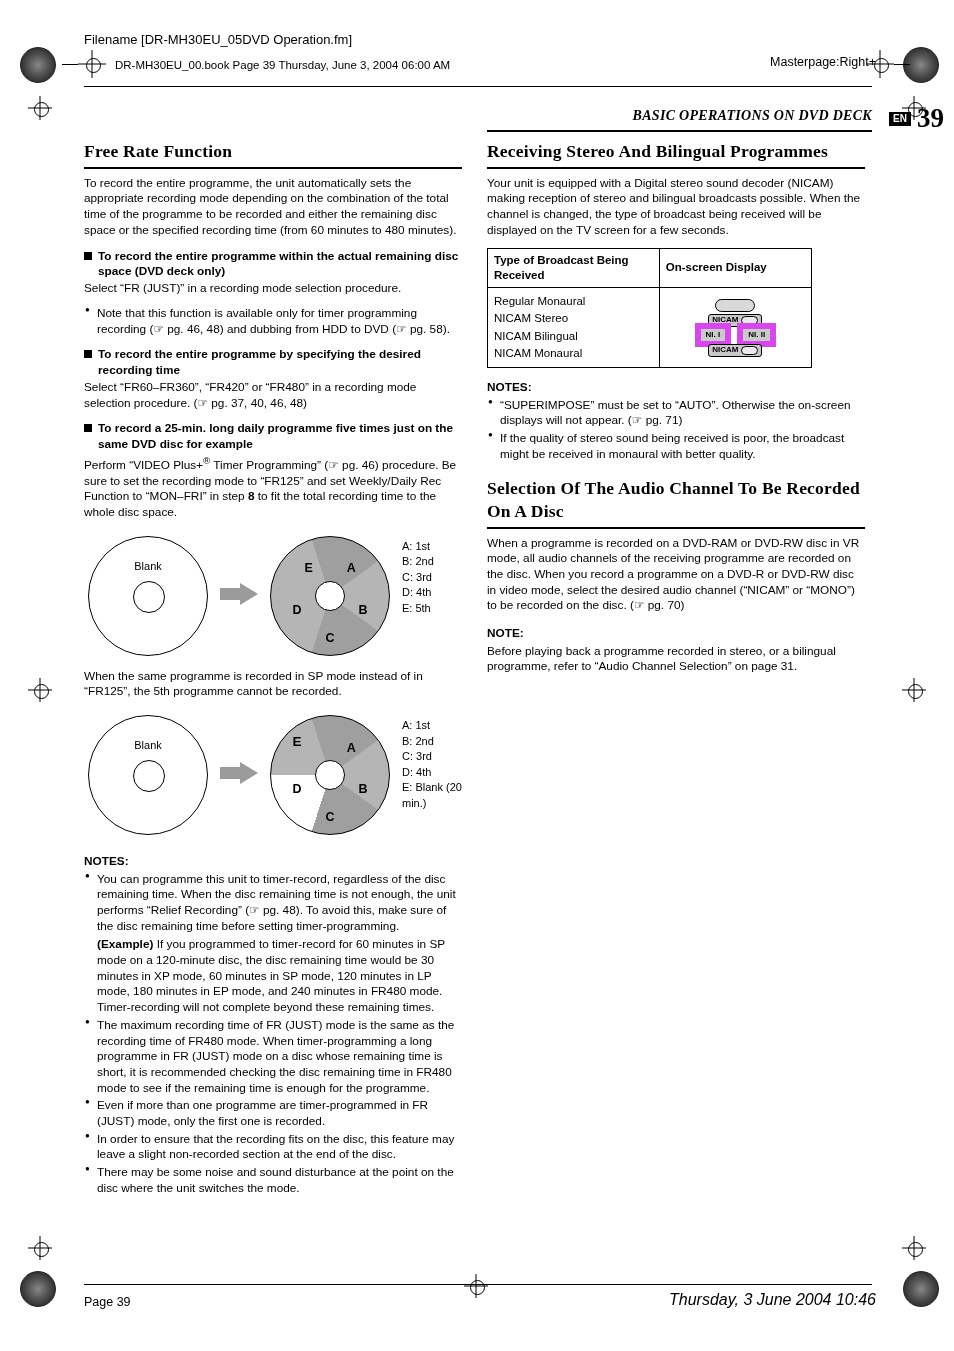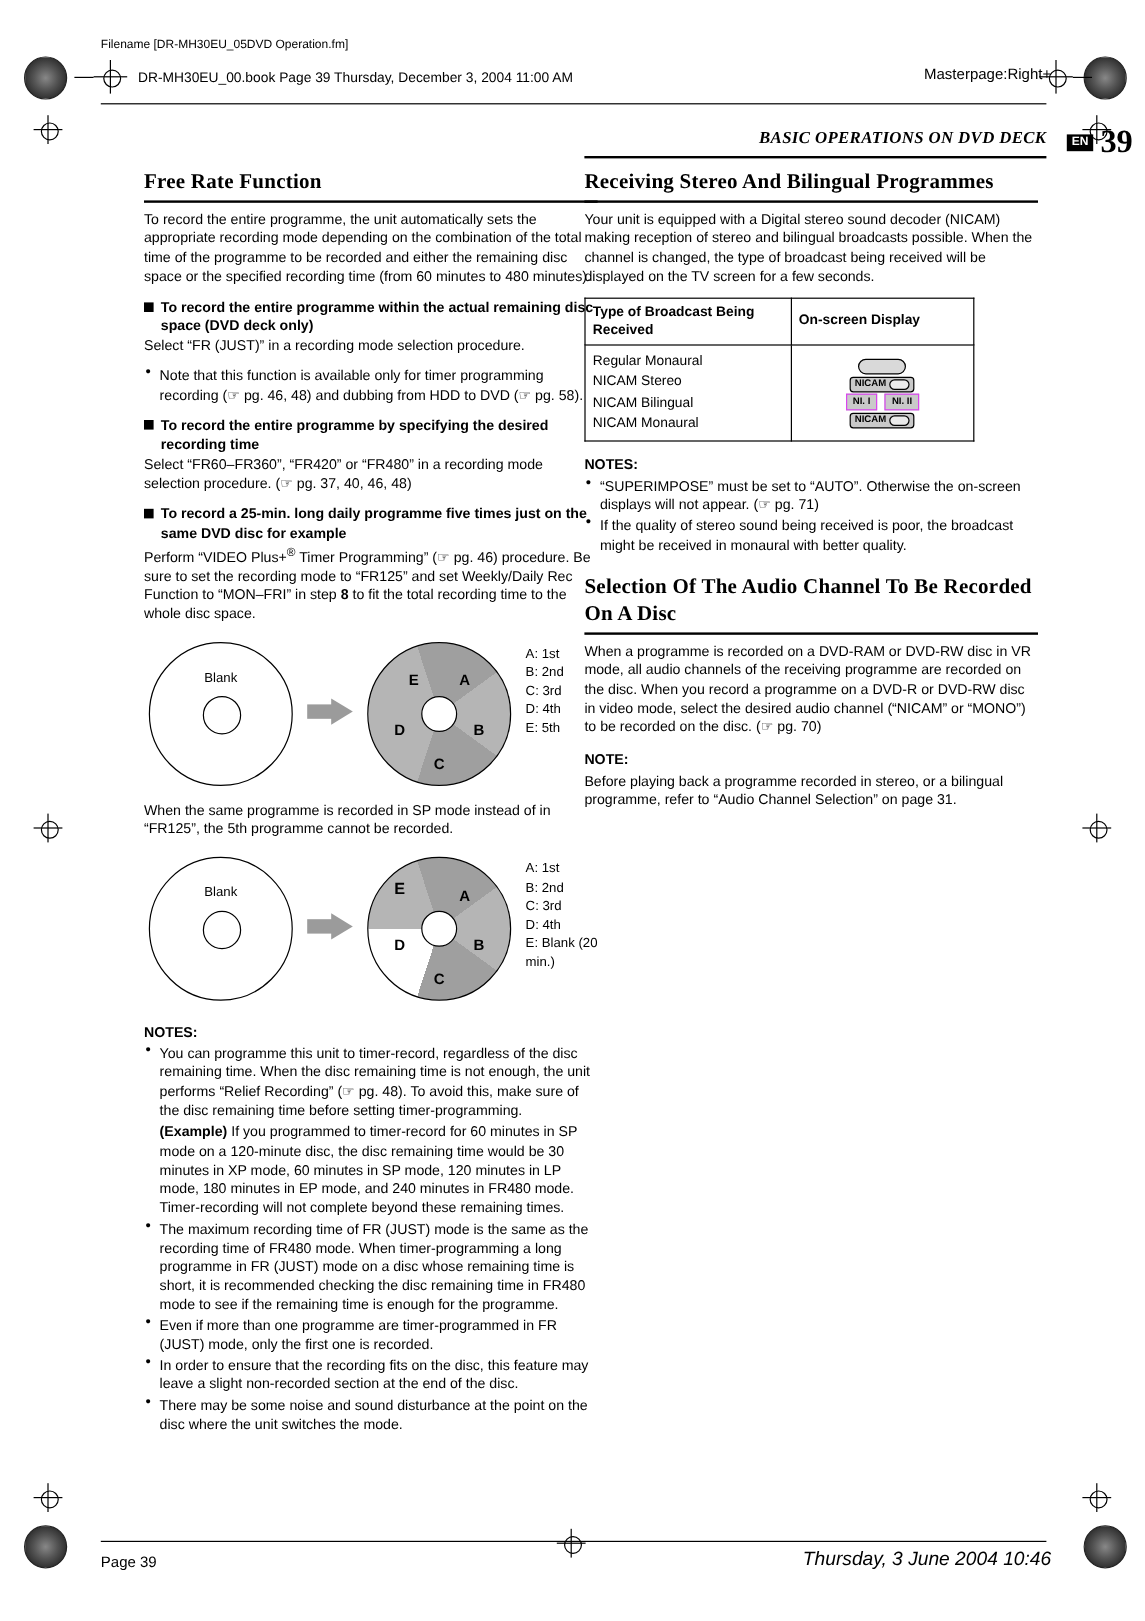--- a/index.html
+++ b/index.html
@@ -47,7 +47,7 @@
   .hdr-filename {
     position: absolute;
     left: 84px; top: 32px;
-    font-size: 10px;
+    font-size: 13px;
   }
   .hdr-book {
     position: absolute;

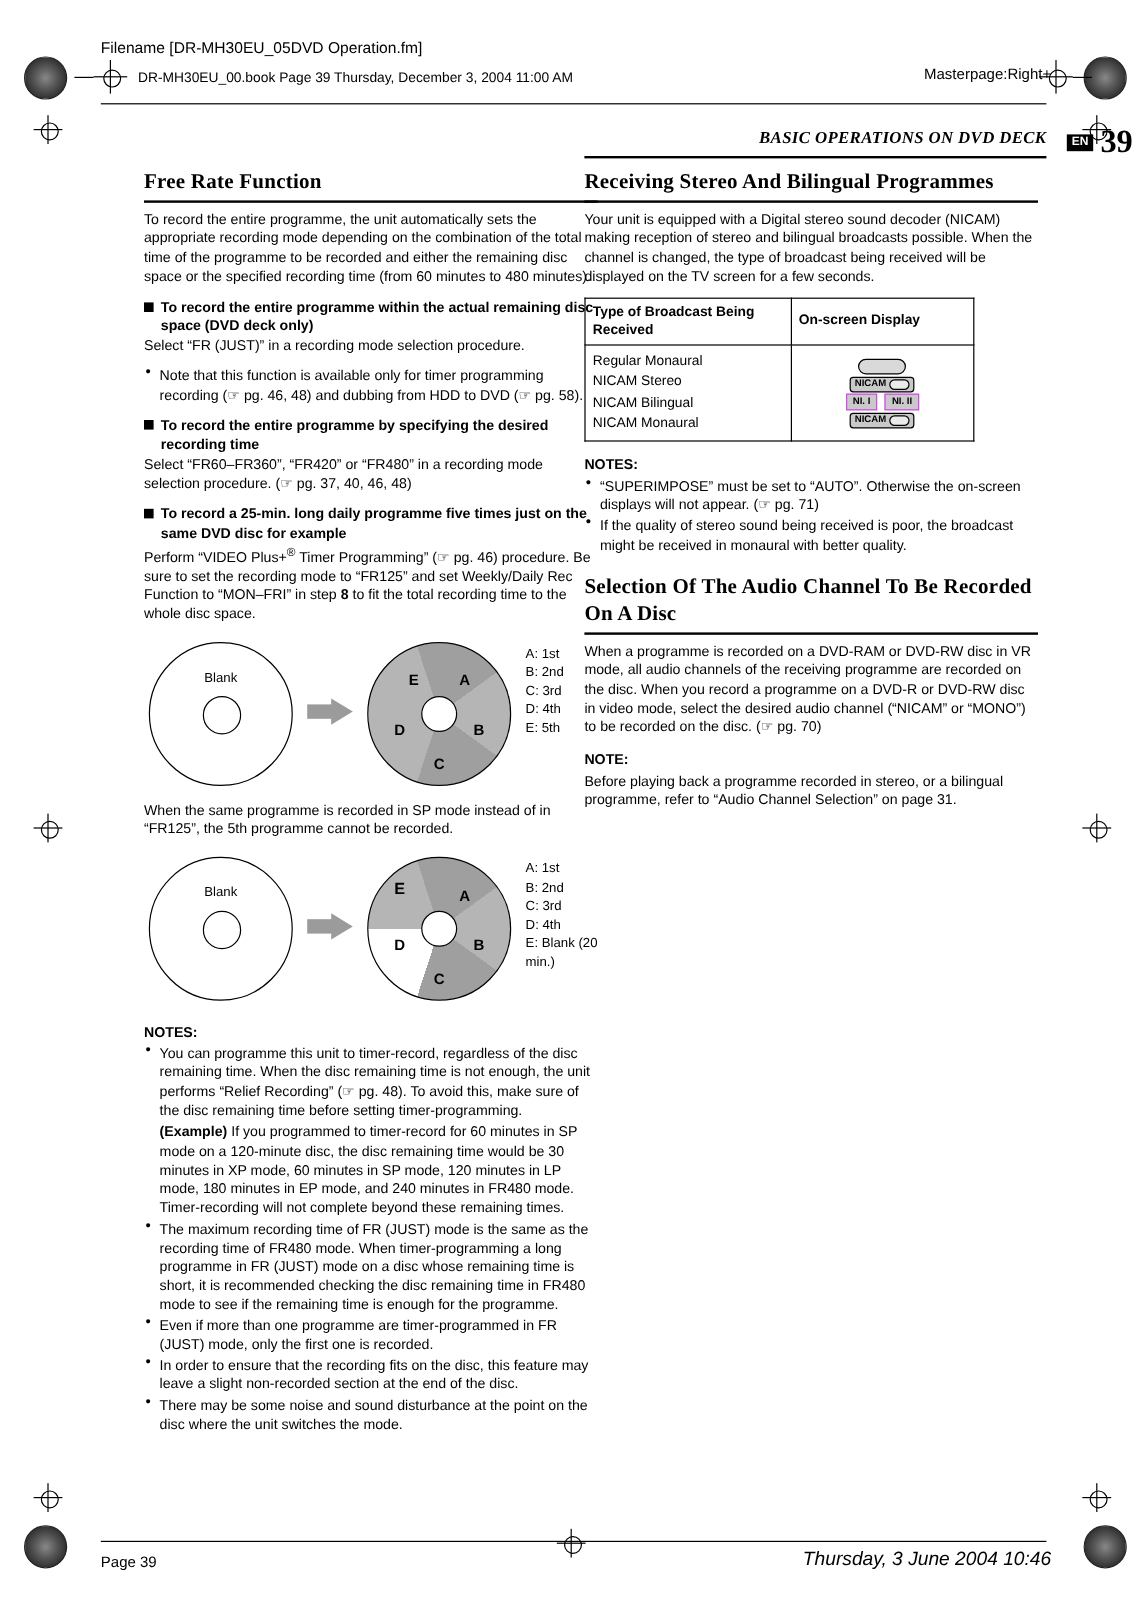--- a/index.html
+++ b/index.html
@@ -358,7 +358,7 @@
 <div class="crop-mark" style="left:894px; top:64px; width:16px; height:1px;"></div>
 
 <div class="hdr-filename">Filename [DR-MH30EU_05DVD Operation.fm]</div>
-<div class="hdr-book">DR-MH30EU_00.book  Page 39  Thursday, December 3, 2004  11:00 AM</div>
+<div class="hdr-book">DR-MH30EU_00.book  Page 39  Thursday, June 3, 2004  06:00 AM</div>
 <div class="hdr-master">Masterpage:Right+</div>
 <div class="hdr-rule"></div>
 

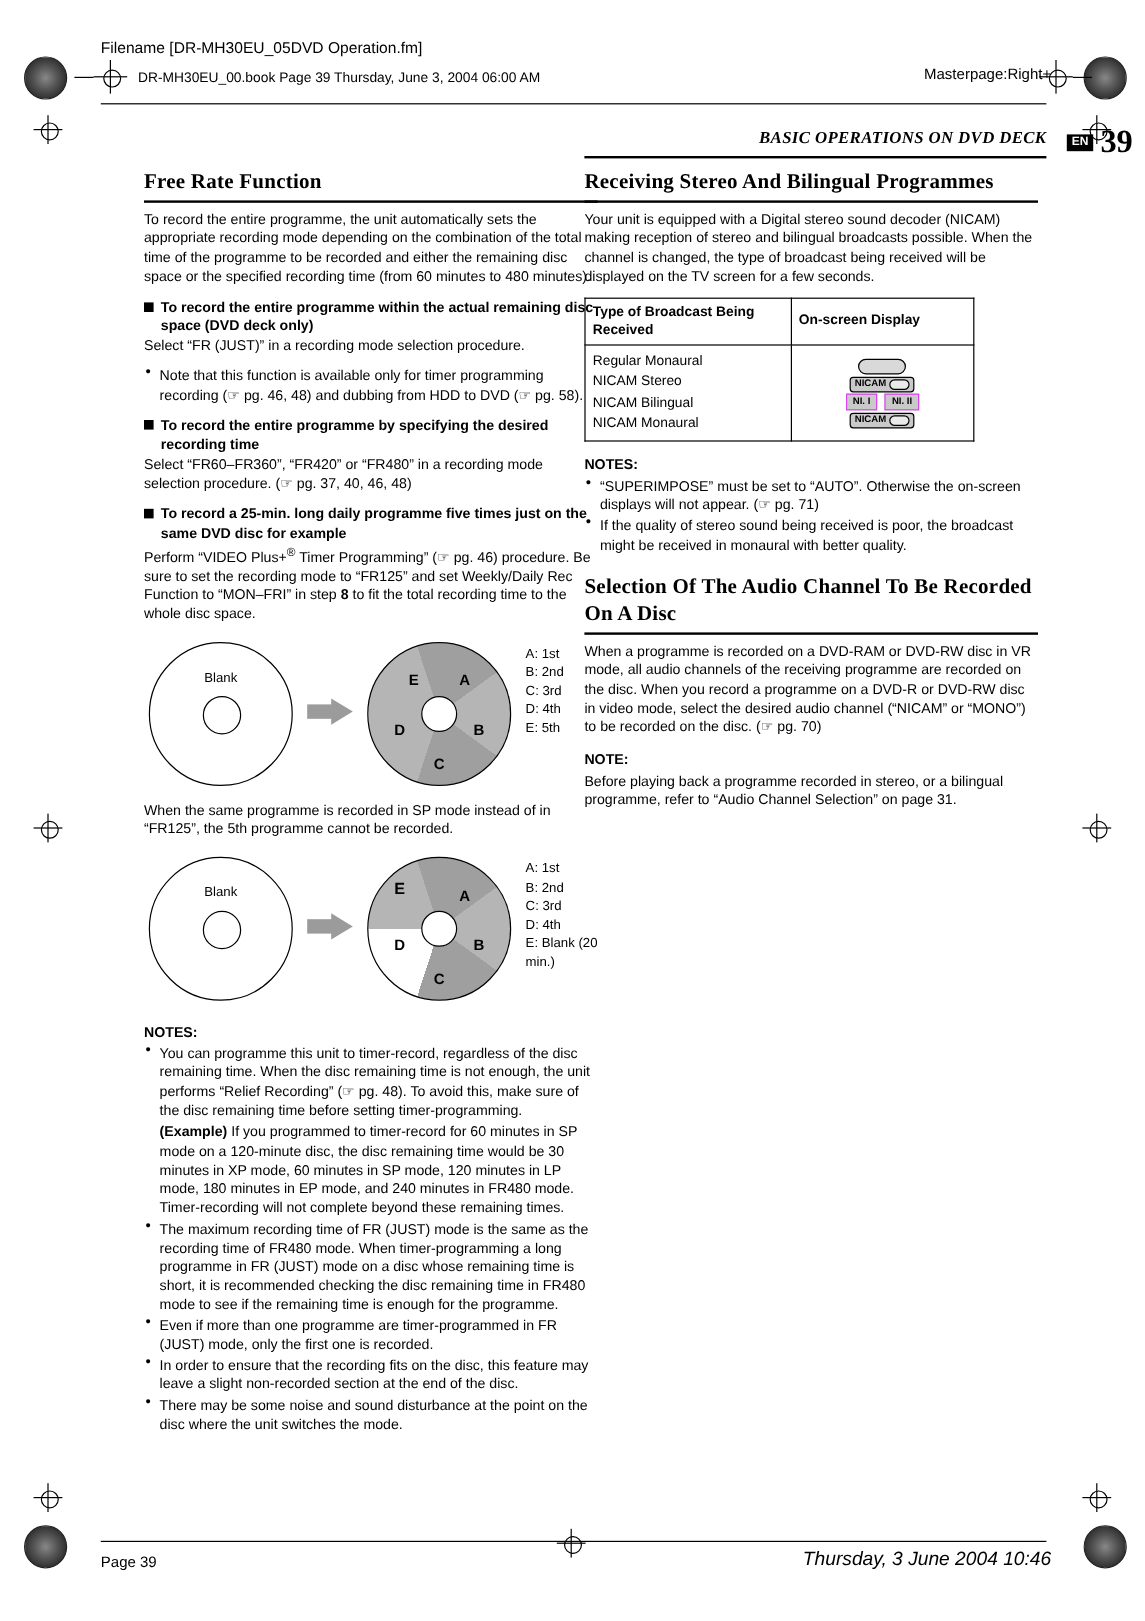--- a/index.html
+++ b/index.html
@@ -106,7 +106,7 @@
     font-size: 11.8px;
     line-height: 1.33;
   }
-  .col.left  { left: 84px;  top: 140px; margin-left: 36px; }
+  .col.left  { left: 84px;  top: 140px; }
   .col.right { left: 487px; top: 140px; }
 
   h2.sect {

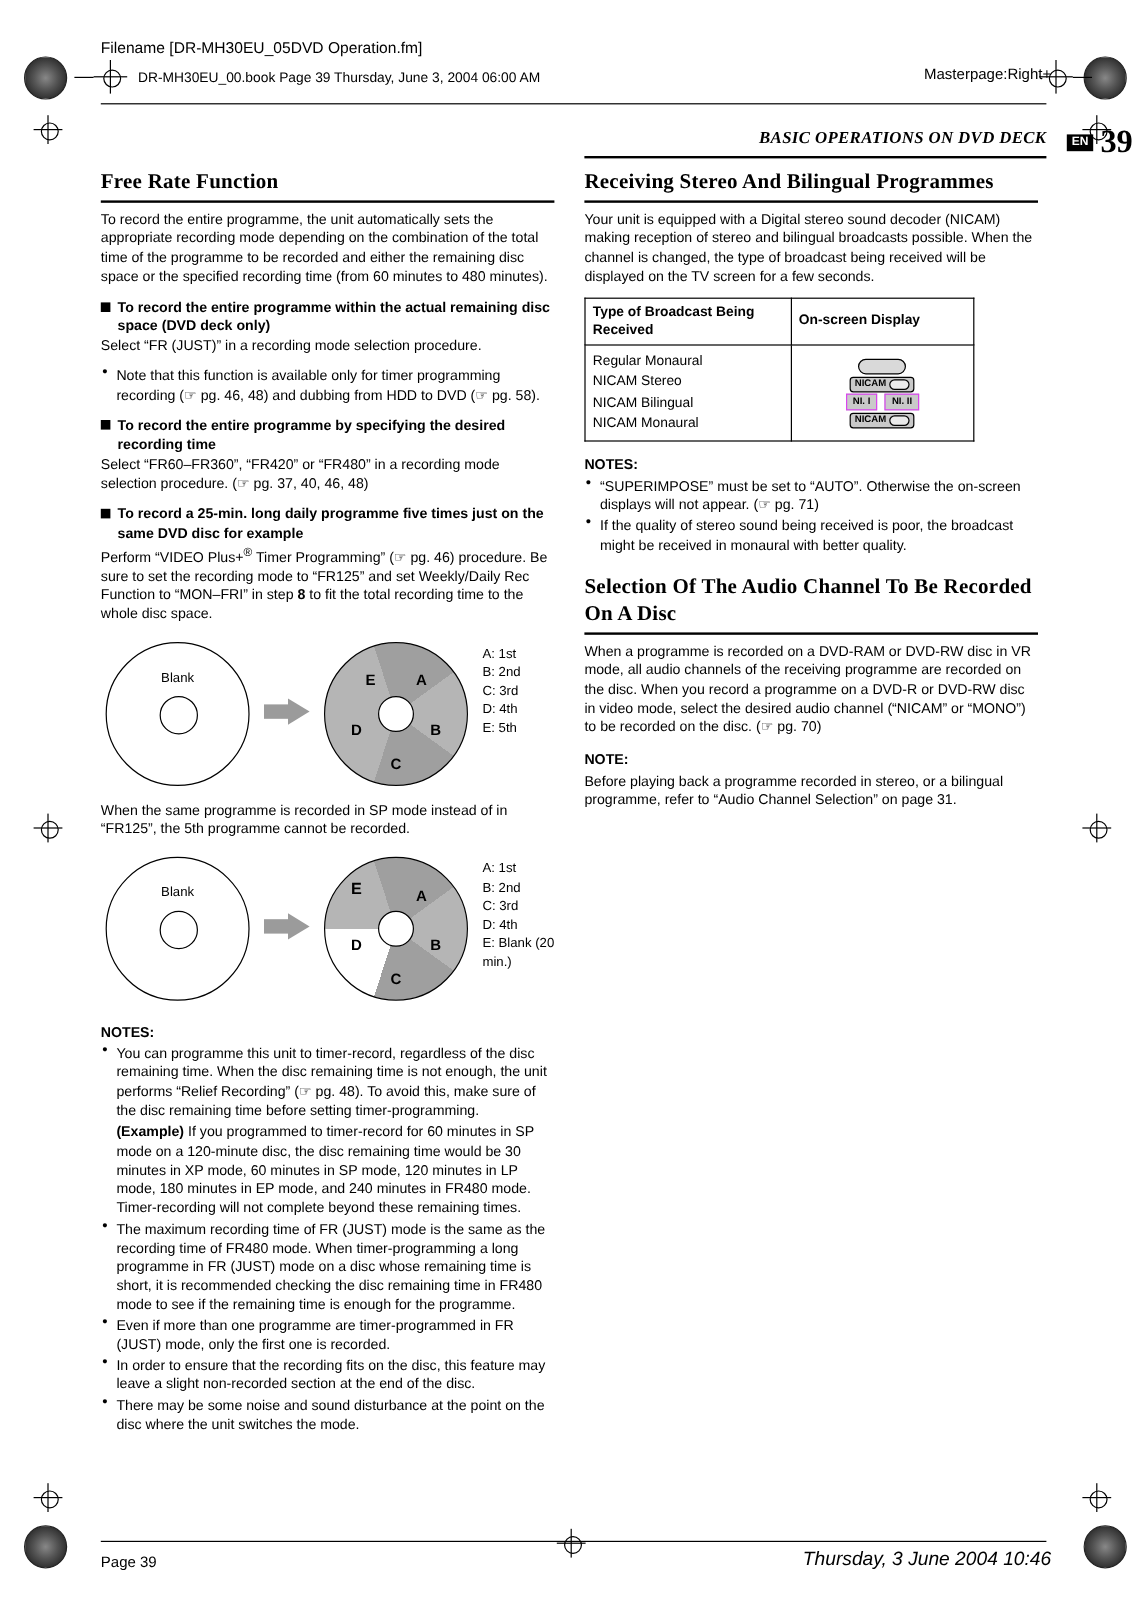--- a/index.html
+++ b/index.html
@@ -292,7 +292,7 @@
   .osd-pair { display: flex; gap: 6px; justify-content: center; }
   .osd-box {
     display: inline-block;
-    border: 1px solid #d946ef;
+    border: 6px solid #d946ef;
     background: #c9c9c9;
     font-size: 8px;
     font-weight: bold;

